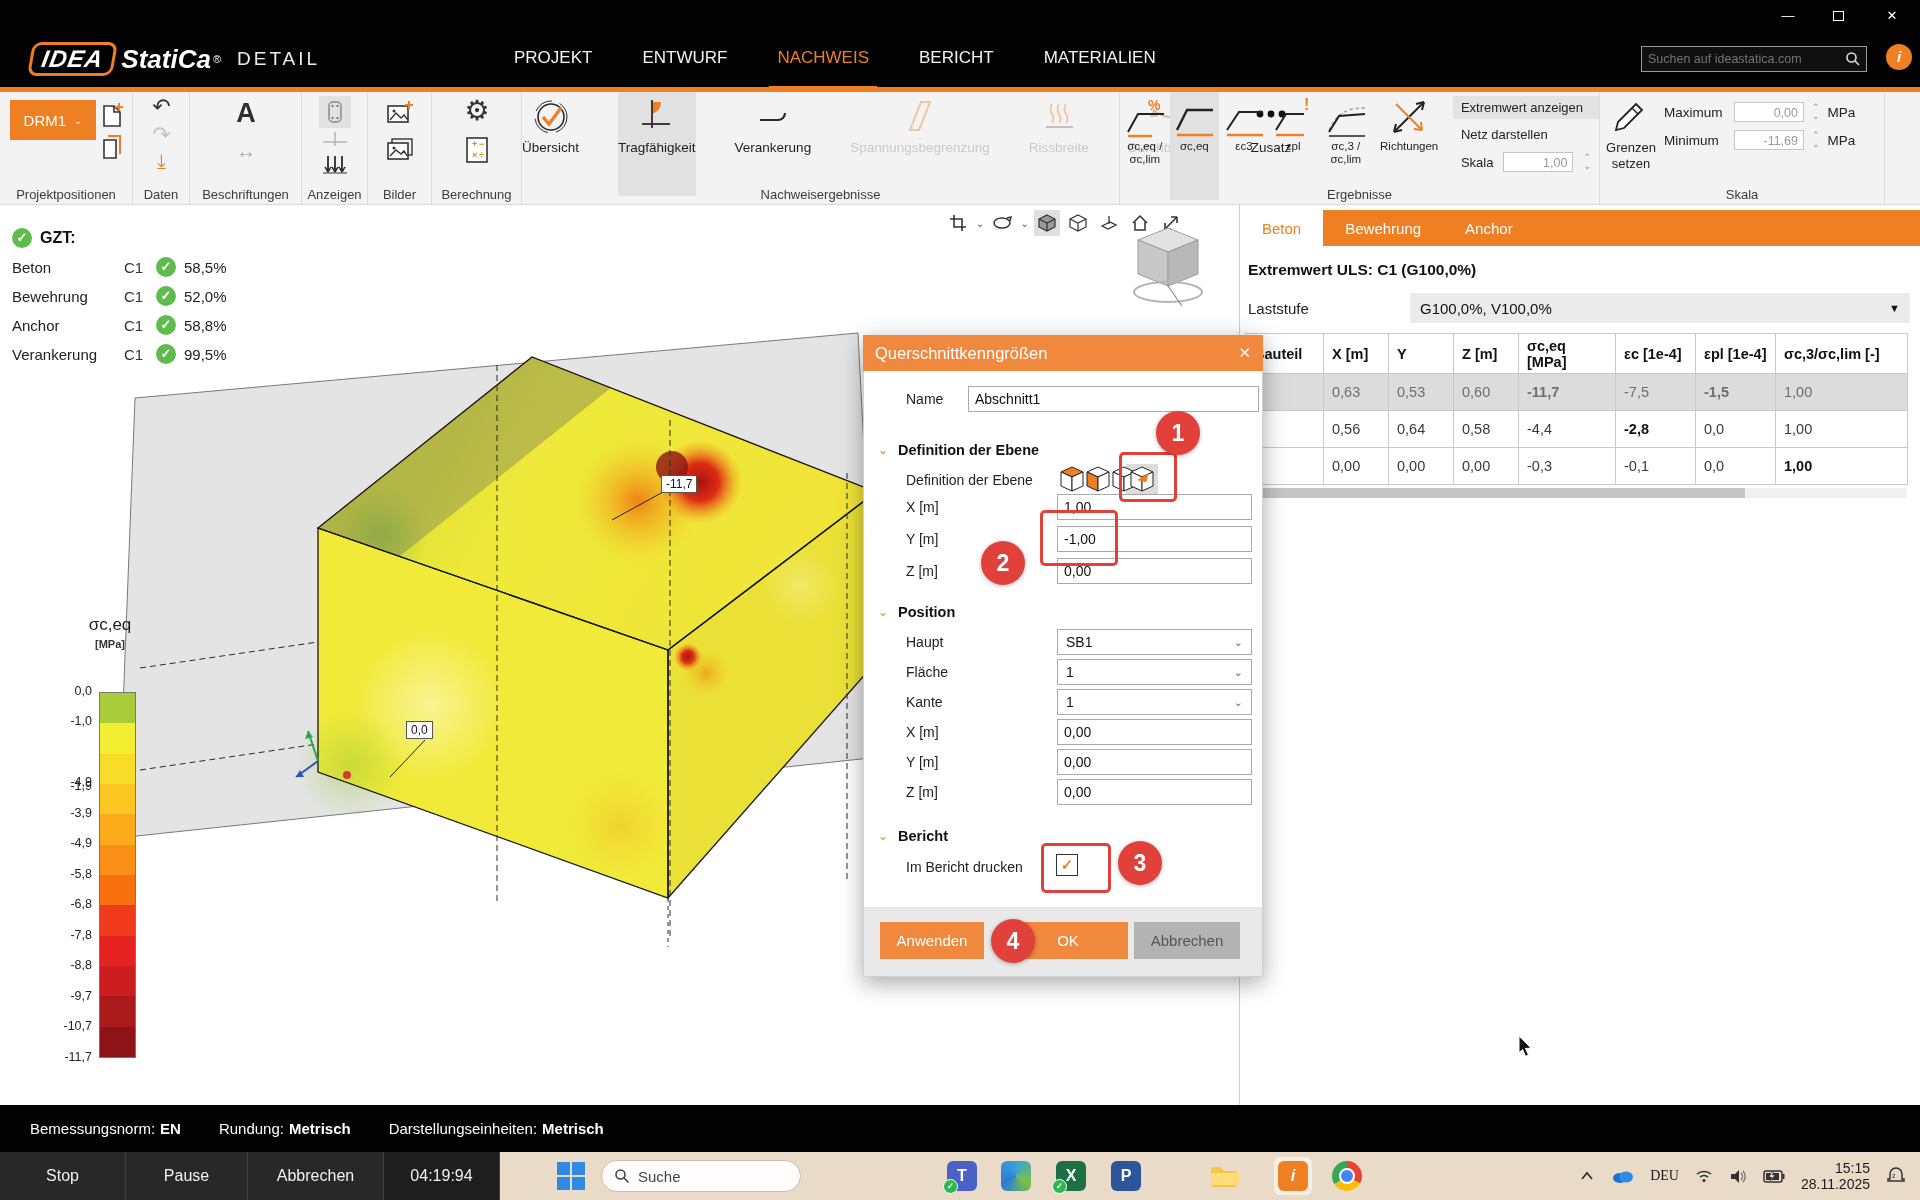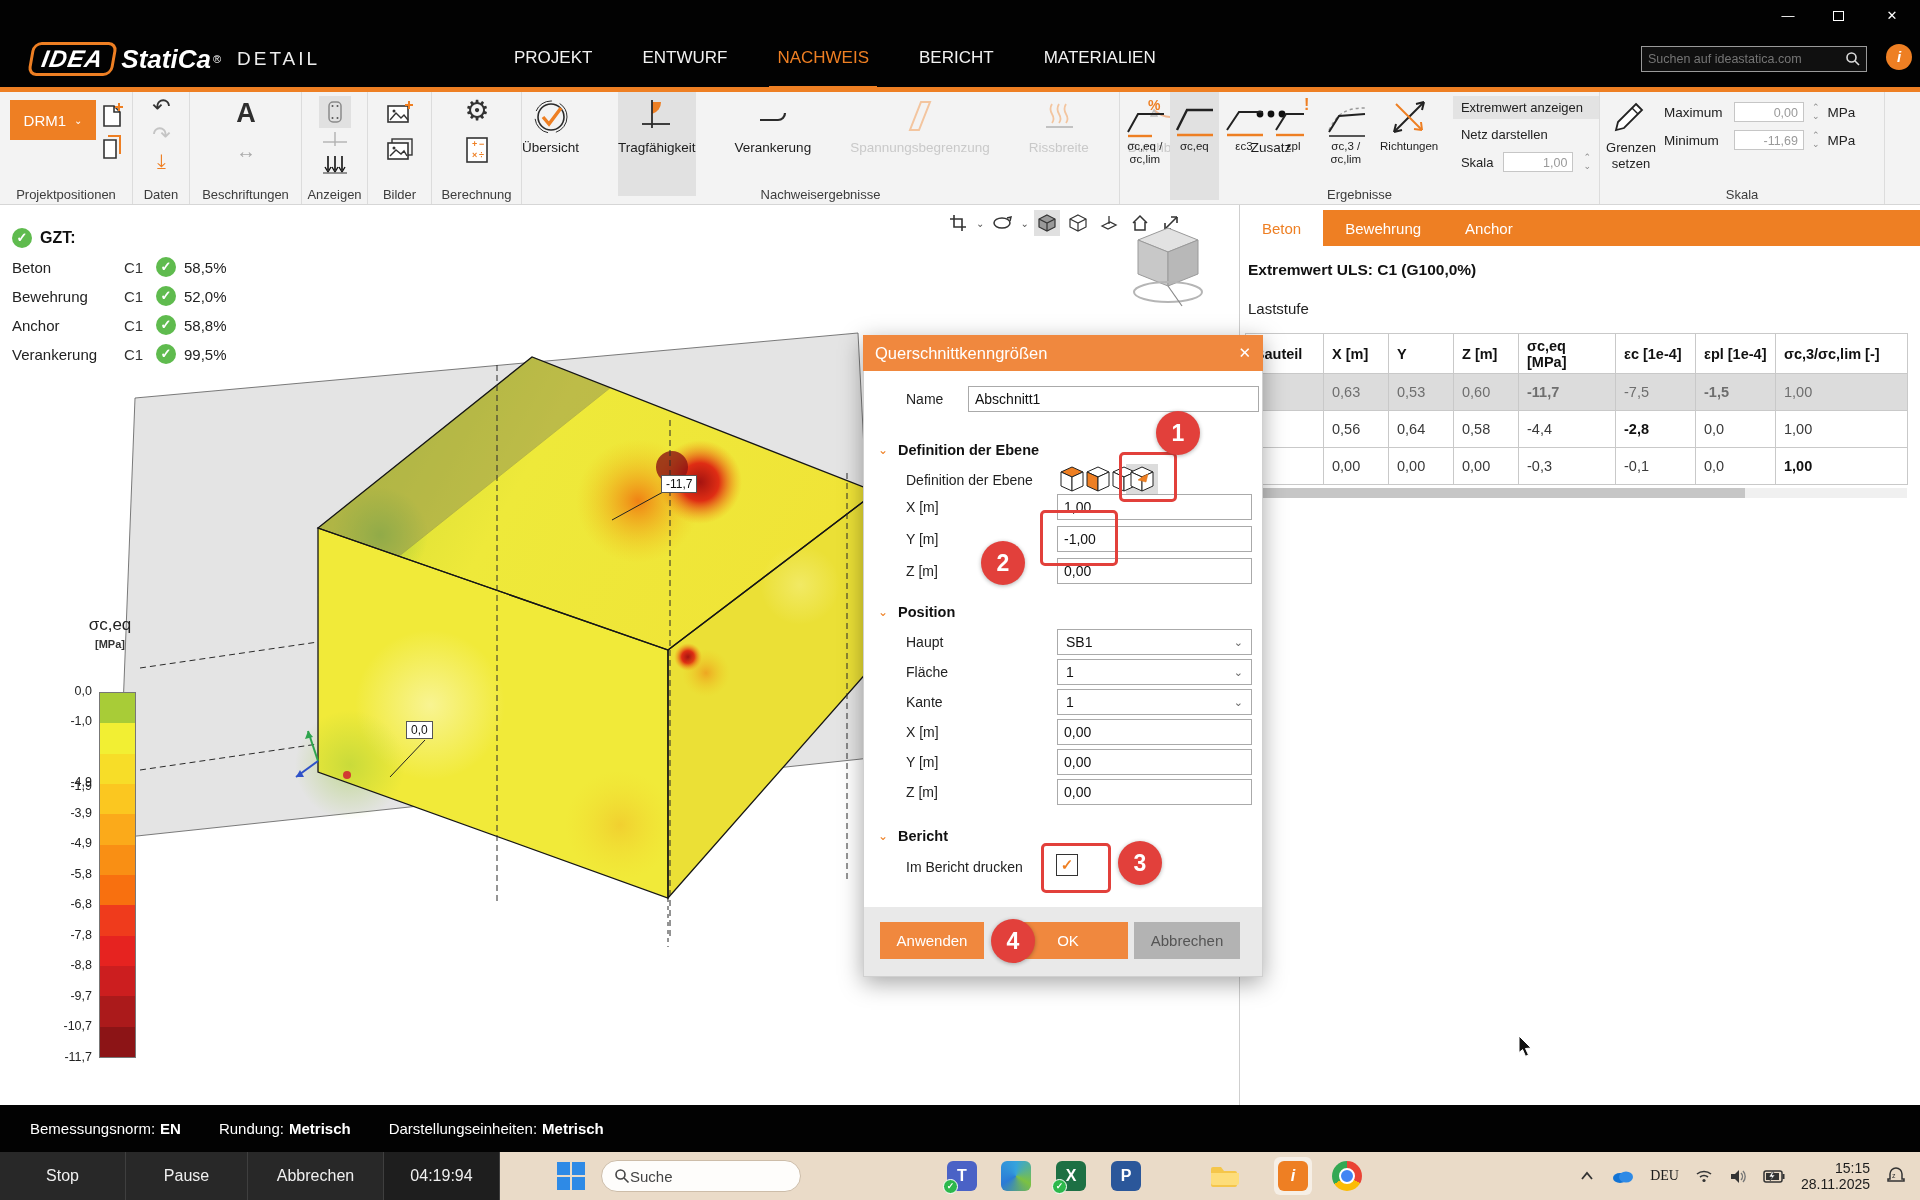--- a/index.html
+++ b/index.html
@@ -567,6 +567,10 @@
     </div>
     <div class="extrem">Extremwert ULS: C1 (G100,0%)</div>
     <div class="lstufe-label">Laststufe</div>
+    <div class="lstufe">
+        <span>G100,0%, V100,0%</span>
+        <span style="font-size:11px;">▼</span>
+      </div>
     <div class="rtable">
       <div class="trow">
         <div class="th c0">Bauteil</div>

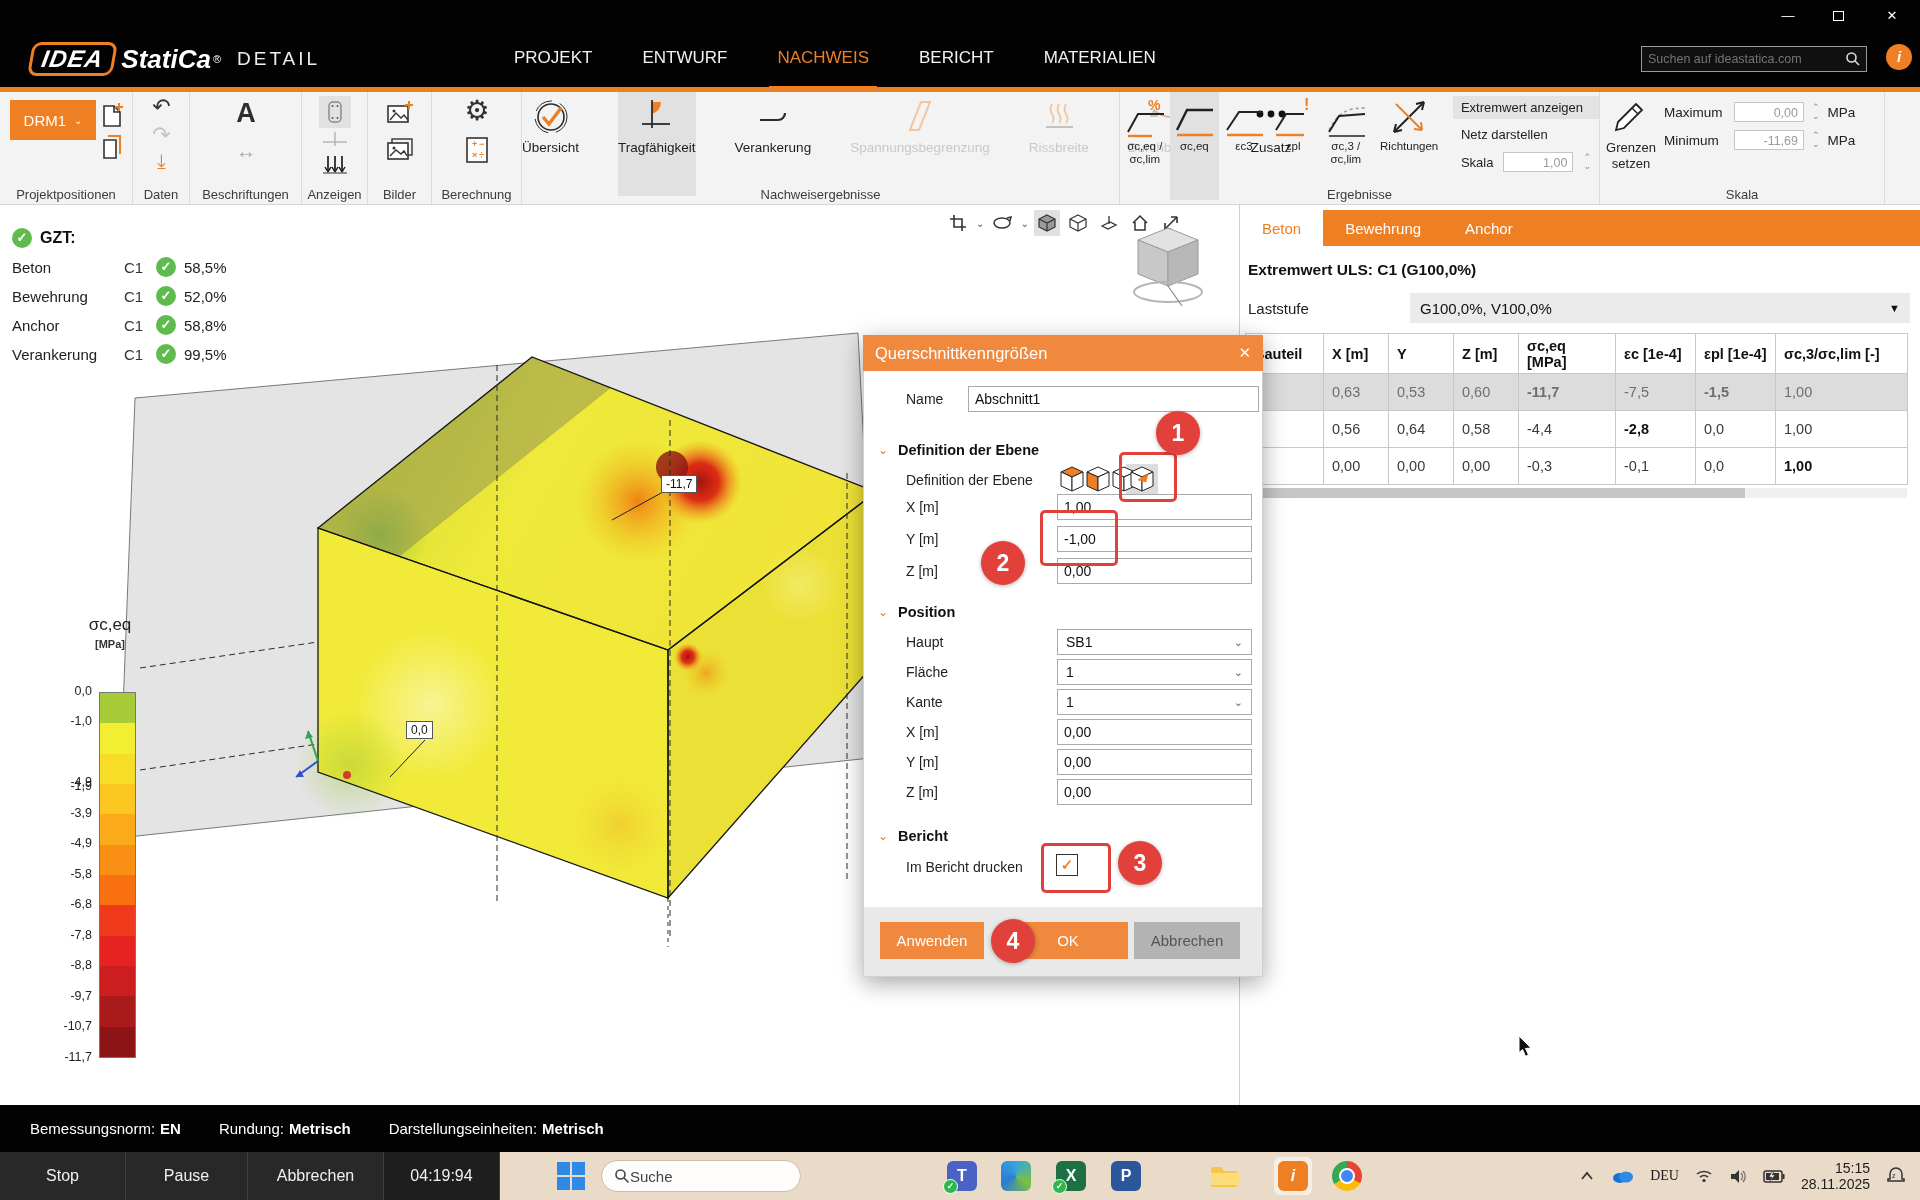--- a/index.html
+++ b/index.html
@@ -108,7 +108,7 @@
   .tcell{height:48px;display:flex;align-items:center;justify-content:center;color:#f0f0f0;font-size:16px;border-right:1px solid #3f3f3f;box-sizing:border-box;cursor:pointer;}
   .winlogo{position:absolute;left:557px;top:10px;width:28px;height:28px;display:grid;grid-template-columns:13px 13px;grid-template-rows:13px 13px;gap:2px;cursor:pointer;}
   .winlogo div{background:#2e8ae6;}
-  .tsearch{position:absolute;left:601px;top:8px;width:200px;height:32px;background:#fefdfb;border:1px solid #cdbda9;border-radius:16px;display:flex;align-items:center;padding:0 12px;box-sizing:border-box;color:#444;font-size:15px;cursor:pointer;}
+  .tsearch{position:absolute;left:601px;top:8px;width:200px;height:32px;background:#fefdfb;border:1px solid #cdbda9;border-radius:16px;display:flex;align-items:center;gap:8px;padding:0 12px;box-sizing:border-box;color:#444;font-size:15px;cursor:pointer;}
   .ticon{position:absolute;top:9px;width:30px;height:30px;border-radius:6px;display:flex;align-items:center;justify-content:center;font-weight:700;color:#fff;cursor:pointer;}
   .badge-ok{position:absolute;left:-4px;bottom:-3px;width:13px;height:13px;border-radius:50%;background:#2db84c;color:#fff;font-size:9px;line-height:13px;text-align:center;border:1px solid #fff;}
   .tray{position:absolute;right:0;top:0;height:48px;display:flex;align-items:center;gap:16px;padding-right:14px;color:#1c1c1c;}

